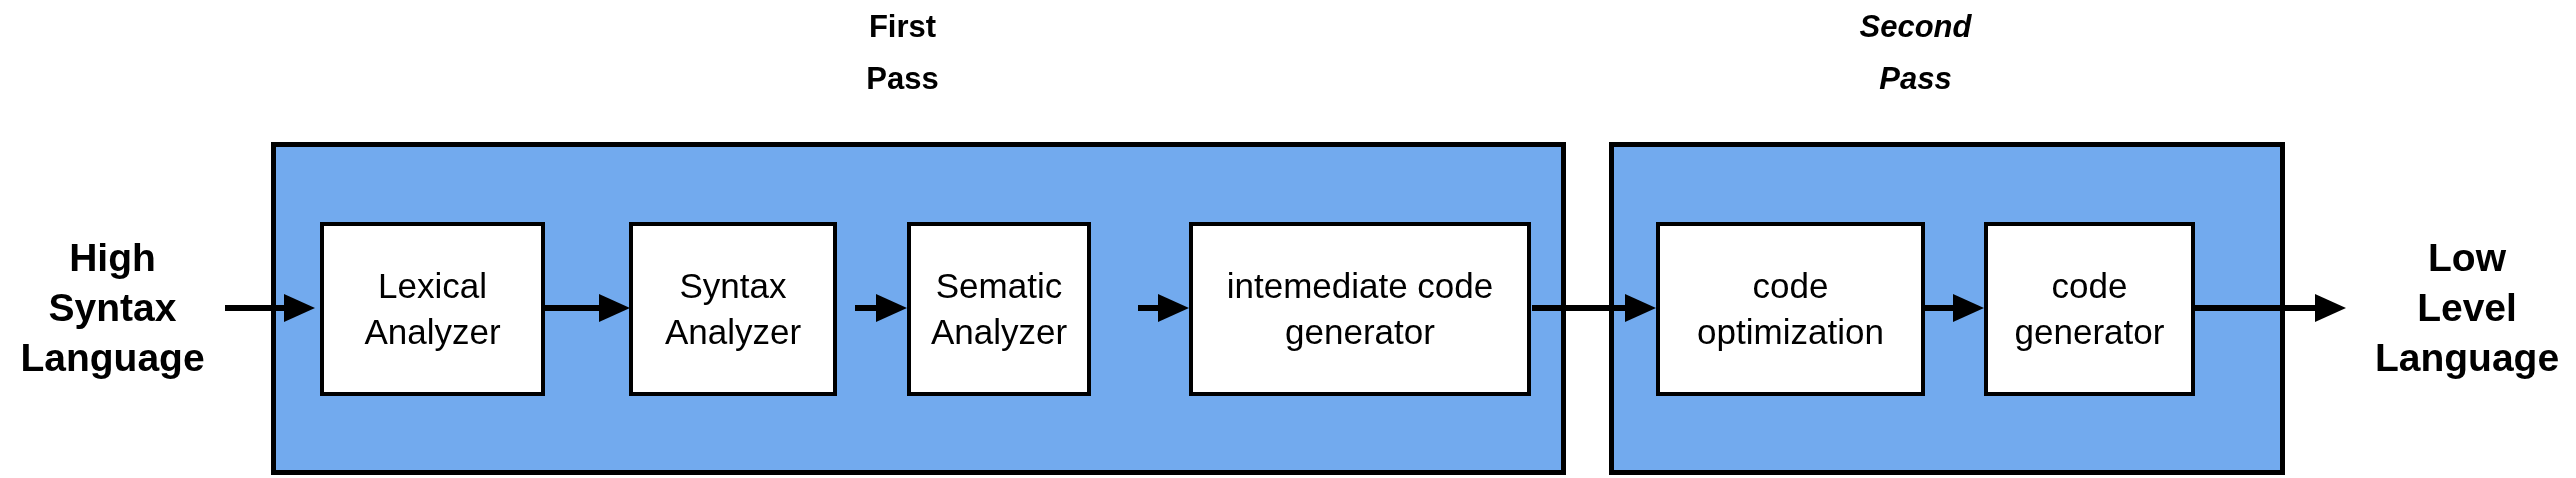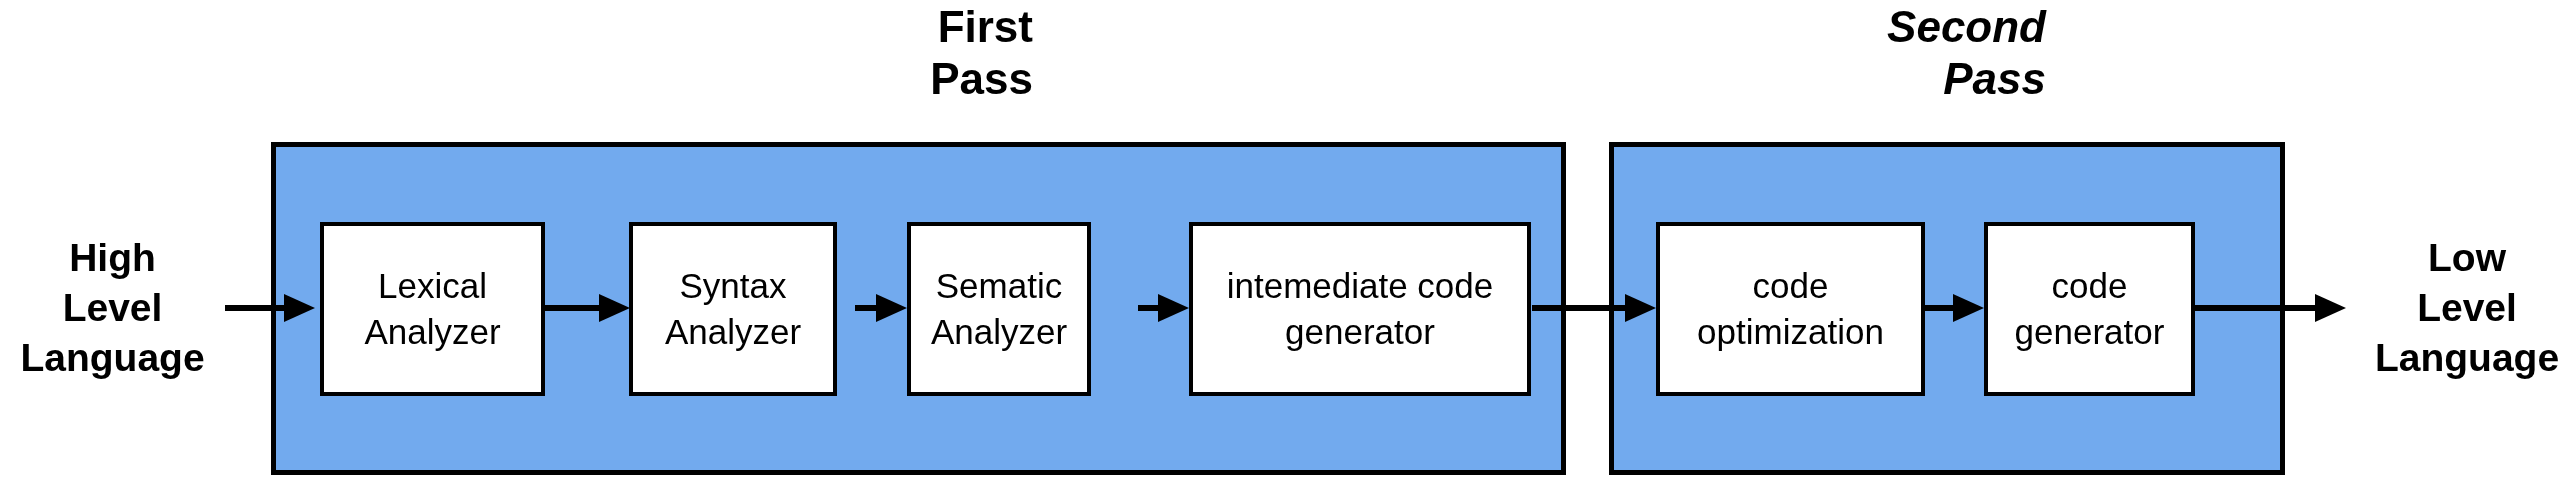--- a/index.html
+++ b/index.html
@@ -20,8 +20,8 @@
     position: absolute;
     top: 1.3px;
     width: 261px;
-    text-align: right;
-    font-size: 44px;
+    text-align: center;
+    font-size: 31px;
     font-weight: bold;
     line-height: 52px;
     white-space: pre-line;

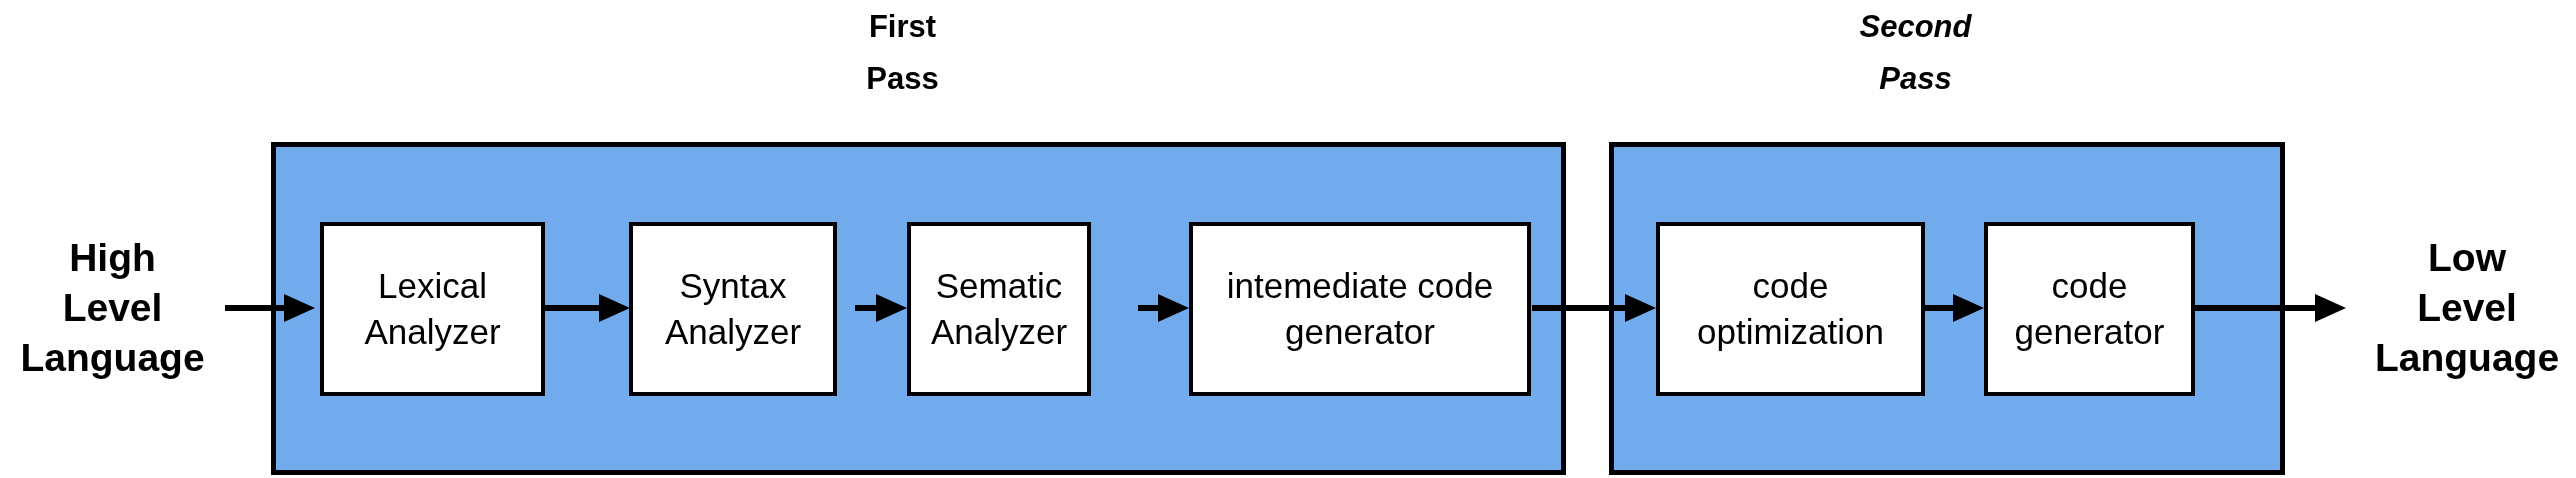--- a/index.html
+++ b/index.html
@@ -98,7 +98,7 @@
 Pass</div>
 
   <div class="endpoint-label" style="left:0px; width:225px;">High
-Level
+Syntax
 Language</div>
   <div class="endpoint-label" style="left:2348px; width:238px;">Low
 Level

